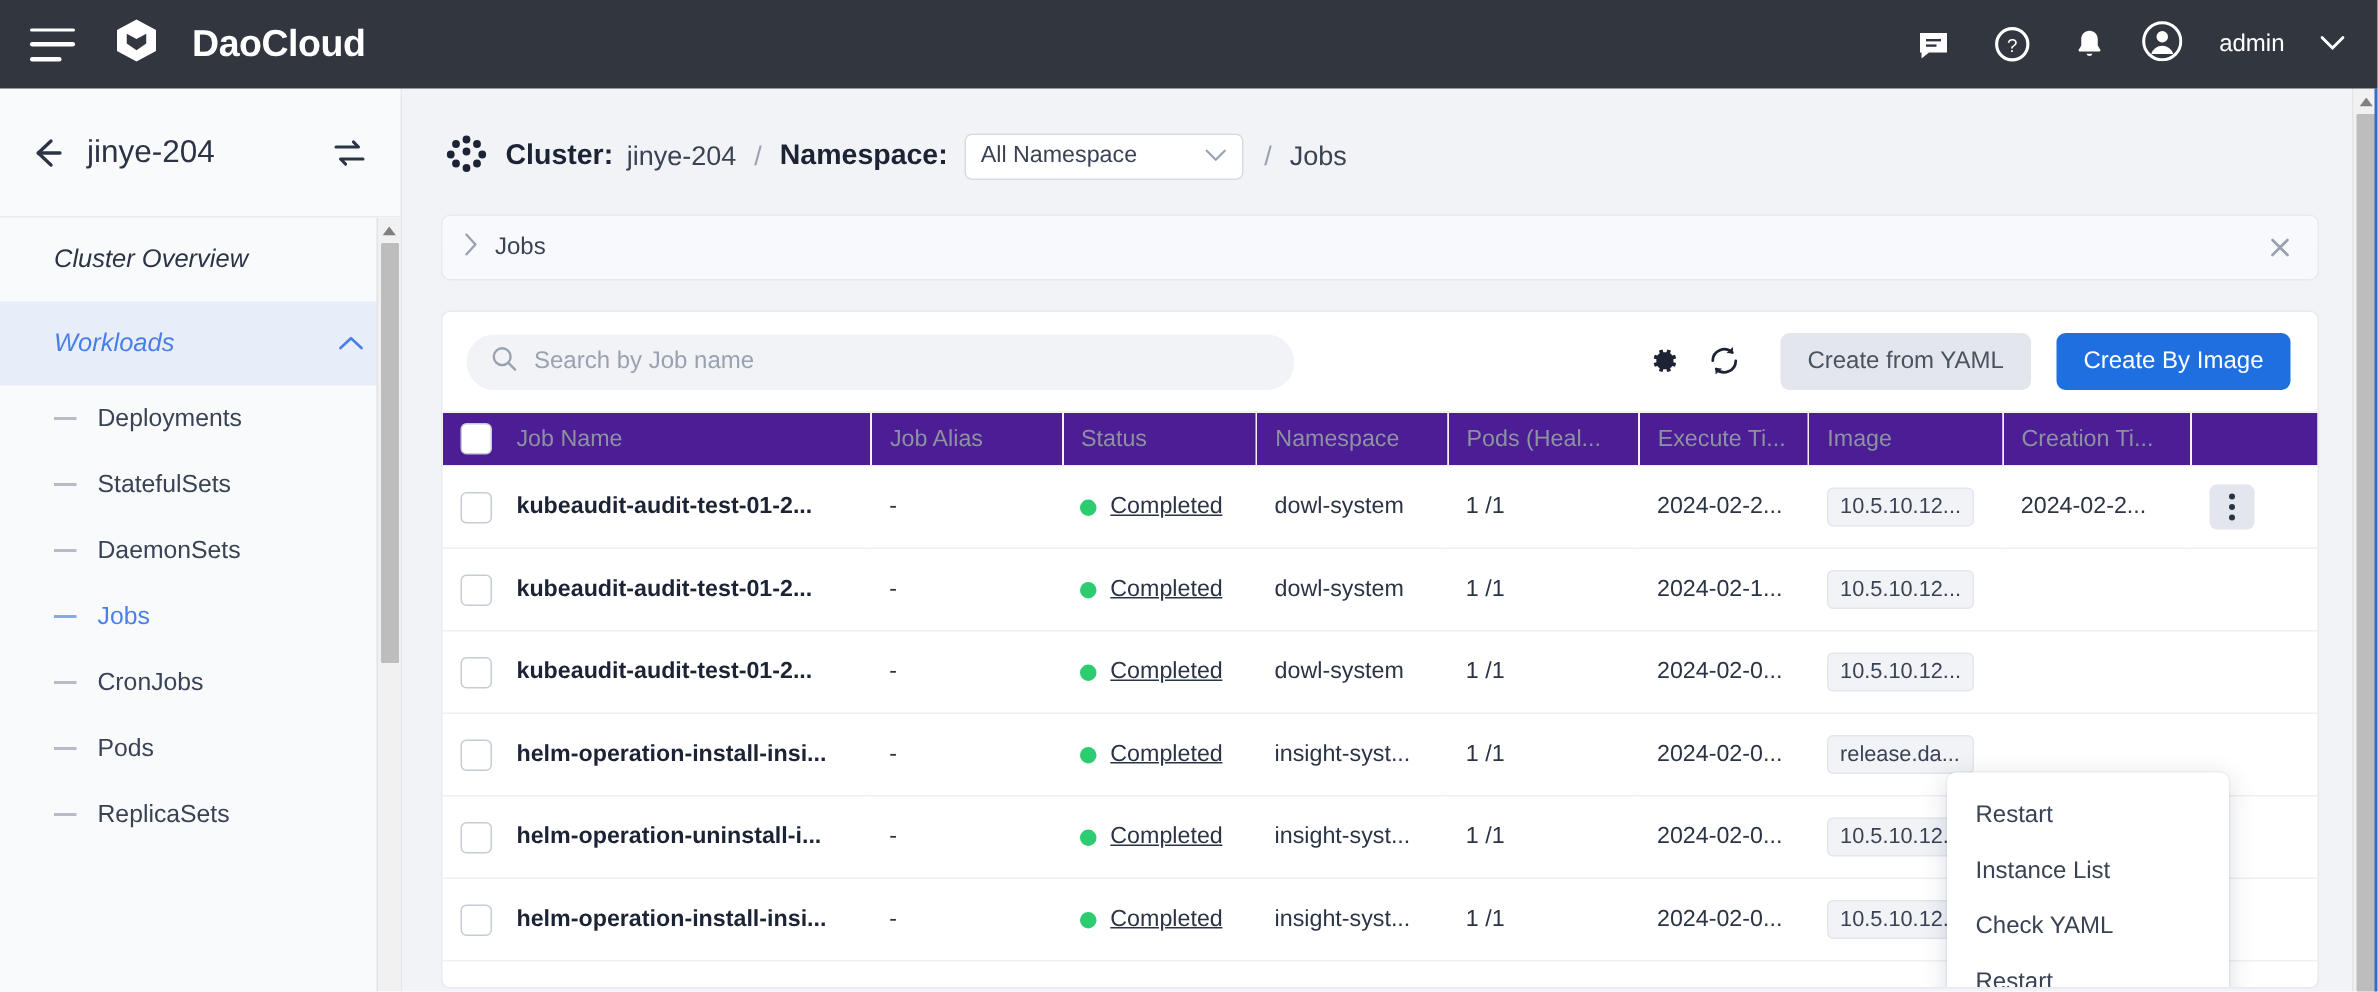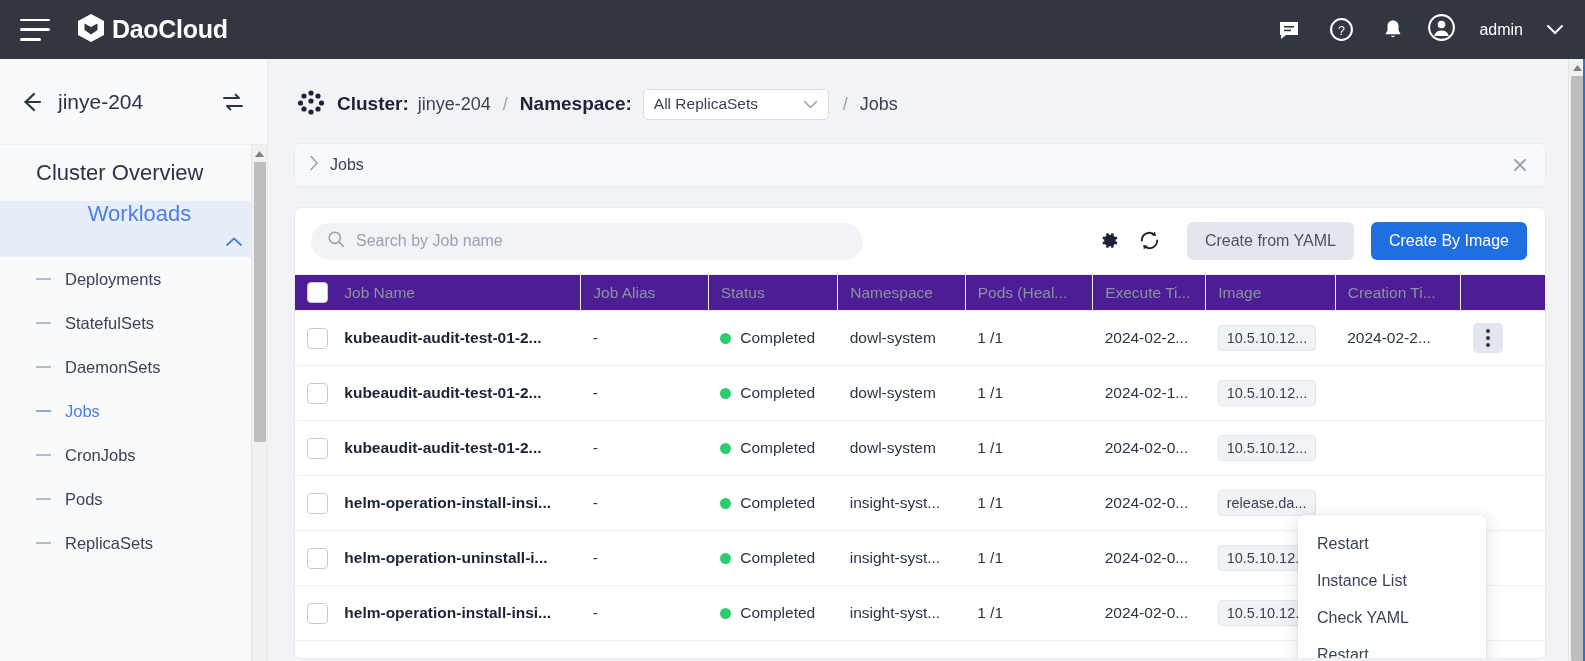--- a/index.html
+++ b/index.html
@@ -30,7 +30,7 @@
   .hamburger span:nth-child(2) { width: 30px; }
   .hamburger span:nth-child(3) { width: 21px; }
 
-  .brand { display: flex; align-items: center; gap: 4px; cursor: pointer; }
+  .brand { display: flex; align-items: center; gap: 20px; cursor: pointer; }
   .brand-name {
     color: #ffffff; font-size: 25px; font-weight: 700; letter-spacing: -0.3px;
   }

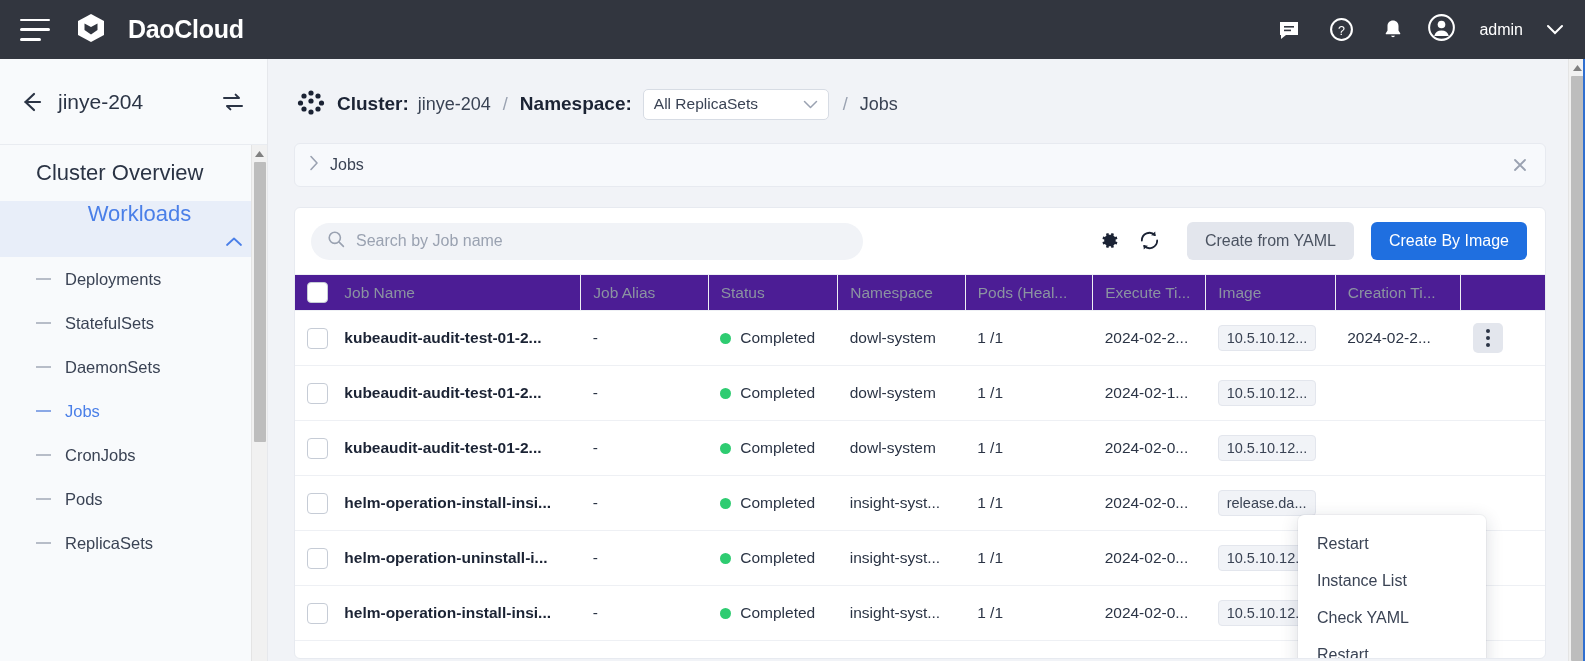--- a/index.html
+++ b/index.html
@@ -377,7 +377,7 @@
     <span class="crumb-sep">/</span>
     <span class="crumb-strong">Namespace:</span>
     <div class="ns-select">
-      <span>All ReplicaSets</span>
+      <span>All Namespace</span>
       <span class="chev">
         <svg width="15" height="9" viewBox="0 0 15 9">
             <path d="M1.5 1.5 L7.5 7.5 L13.5 1.5" stroke="#9aa2b1" stroke-width="1.5" fill="none" stroke-linecap="round" stroke-linejoin="round"></path>

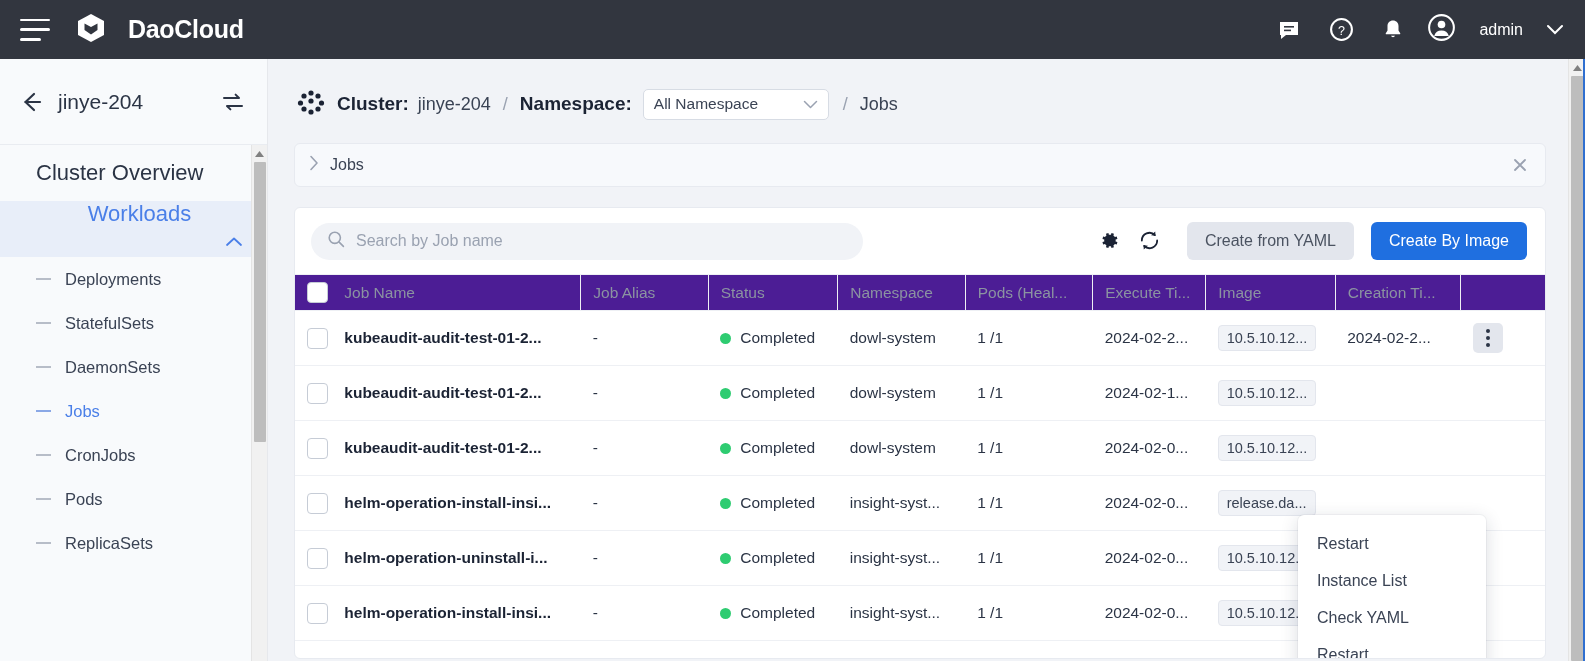--- a/index.html
+++ b/index.html
@@ -70,8 +70,9 @@
   }
   .nav-item {
     height: 56px; display: flex; align-items: center;
-    padding-left: 36px; font-size: 22px; color: #2b3445;
+    padding-left: 36px; font-size: 17px; color: #2b3445;
     cursor: pointer;
+    font-style: italic;
   }
   .nav-item.group {
     color: #4a7fe8; background: #e8eef9; padding-right: 24px; flex-direction: column;

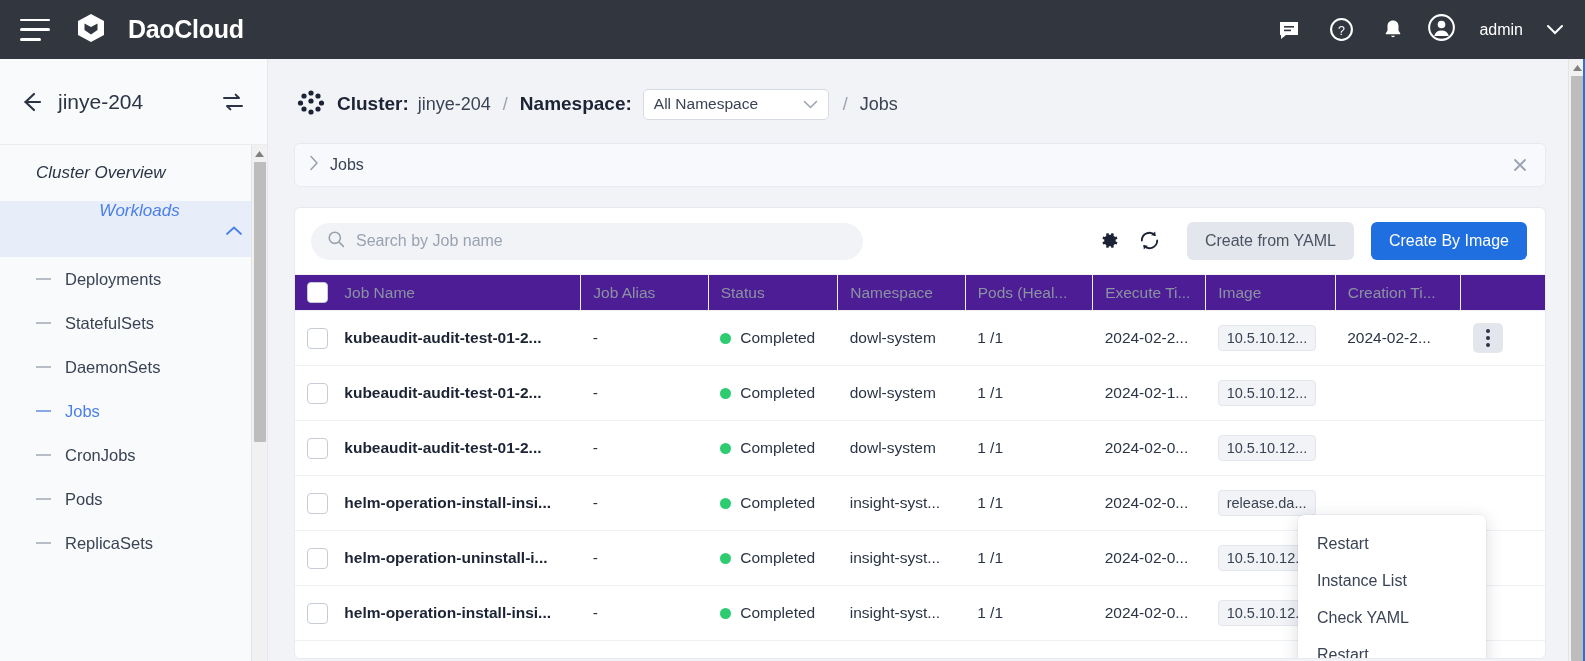--- a/index.html
+++ b/index.html
@@ -75,7 +75,7 @@
     font-style: italic;
   }
   .nav-item.group {
-    color: #4a7fe8; background: #e8eef9; padding-right: 24px; flex-direction: column;
+    color: #4a7fe8; background: #e8eef9; padding-right: 24px;
   }
   .nav-item .chev {
     margin-left: auto;

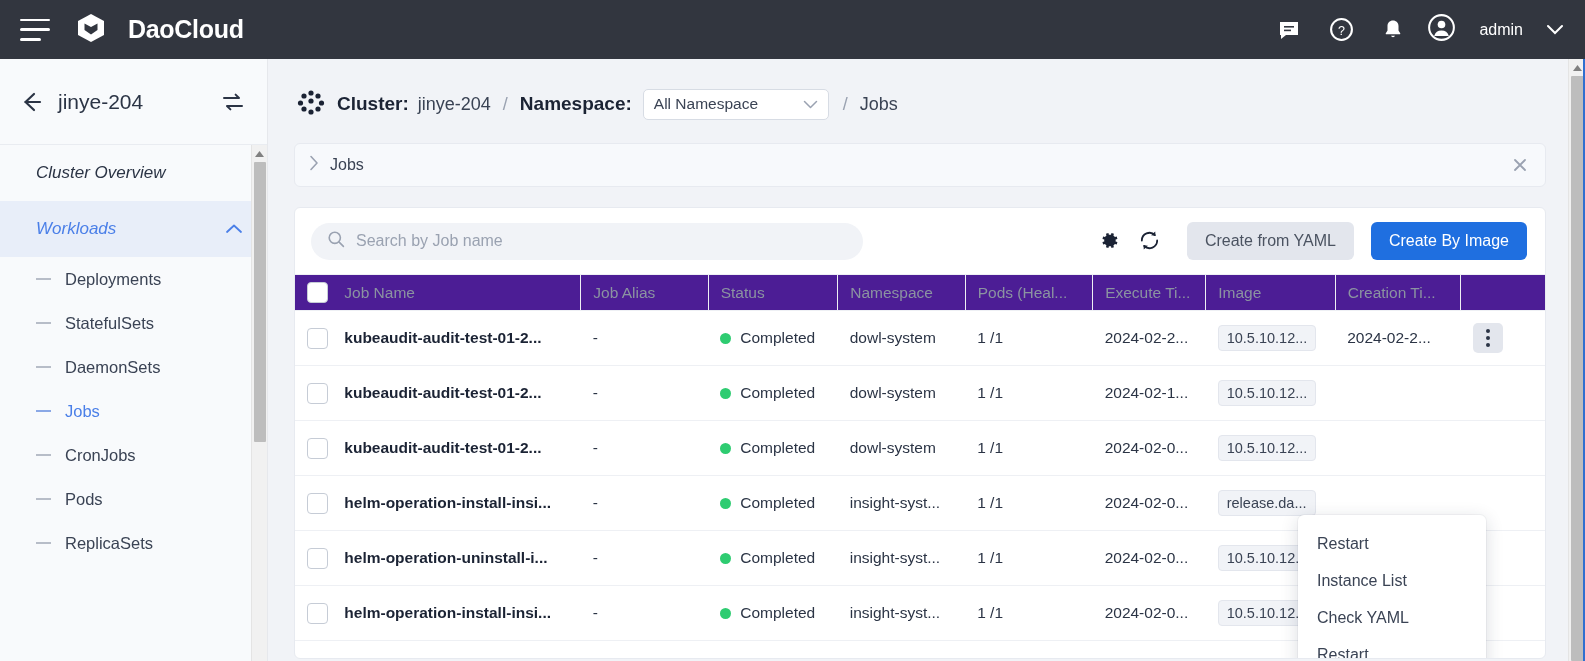--- a/index.html
+++ b/index.html
@@ -188,7 +188,7 @@
     vertical-align: middle; cursor: pointer;
   }
   td.c-name { font-weight: 700; color: #1b2334; }
-  .status-cell { display: flex; align-items: center; gap: 9px; }
+  .status-cell { display: flex; align-items: center; gap: 9px; text-decoration: underline; }
   .dot { width: 11px; height: 11px; border-radius: 50%; background: #2ecc71; flex: none; }
   .status-txt { overflow: hidden; white-space: nowrap; }
   .img-chip {

